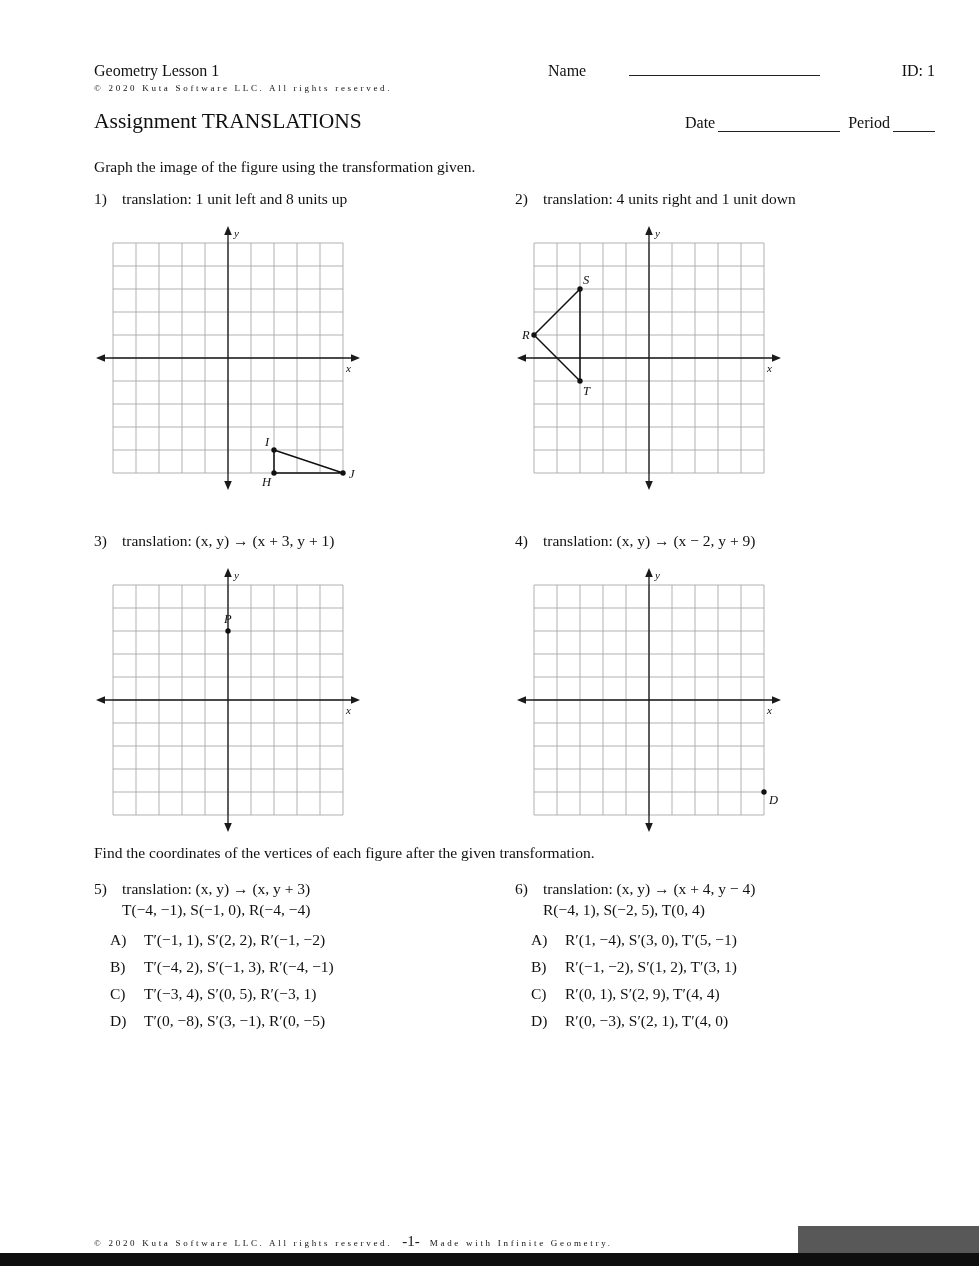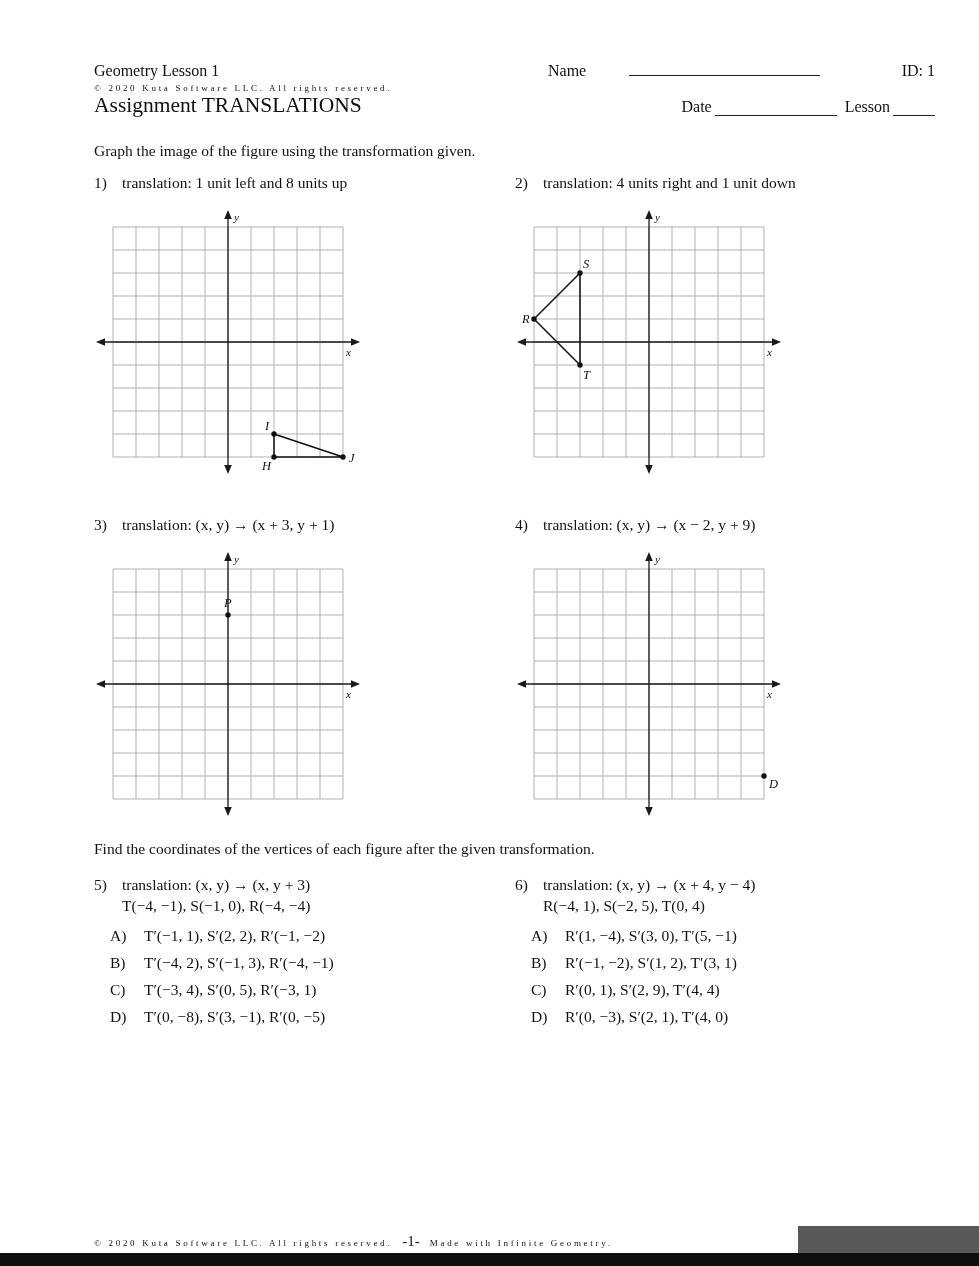--- a/index.html
+++ b/index.html
@@ -17,7 +17,7 @@
   .name-line { flex:1; border-bottom:1px solid #222; height:14px; margin:0 10px 0 3px; }
   .id-label { white-space:nowrap;margin-left:32px; }
   .hrow2 { font-size:9px; letter-spacing:0.30em; margin-top:3px; white-space:nowrap; }
-  .hrow3 { display:flex; justify-content:space-between; align-items:baseline; margin-top:0; }
+  .hrow3 { display:flex; justify-content:space-between; align-items:baseline; margin-top:16px; }
   .title { font-size:21.5px; }
   .date-group { display:inline-flex; align-items:flex-end; font-size:16px; }
   .date-line { width:122px; border-bottom:1px solid #222; height:13px; display:inline-block; margin:0 8px 0 3px; }

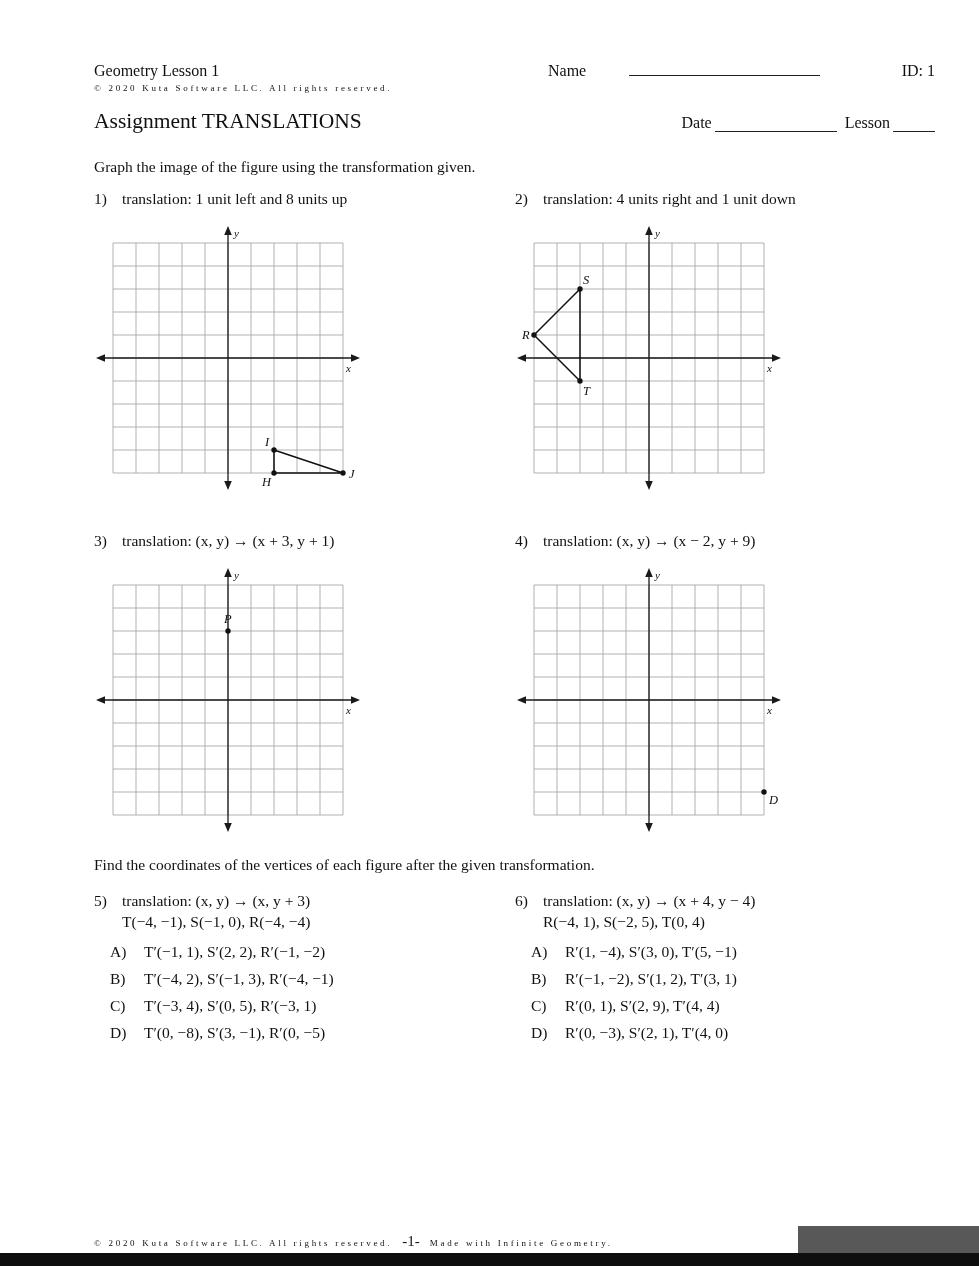--- a/index.html
+++ b/index.html
@@ -64,7 +64,7 @@
     <span class="date-group">
       <span>Date</span>
       <span class="date-line"></span>
-      <span>Lesson</span>
+      <span>Period</span>
       <span class="period-line"></span>
     </span>
   </div>

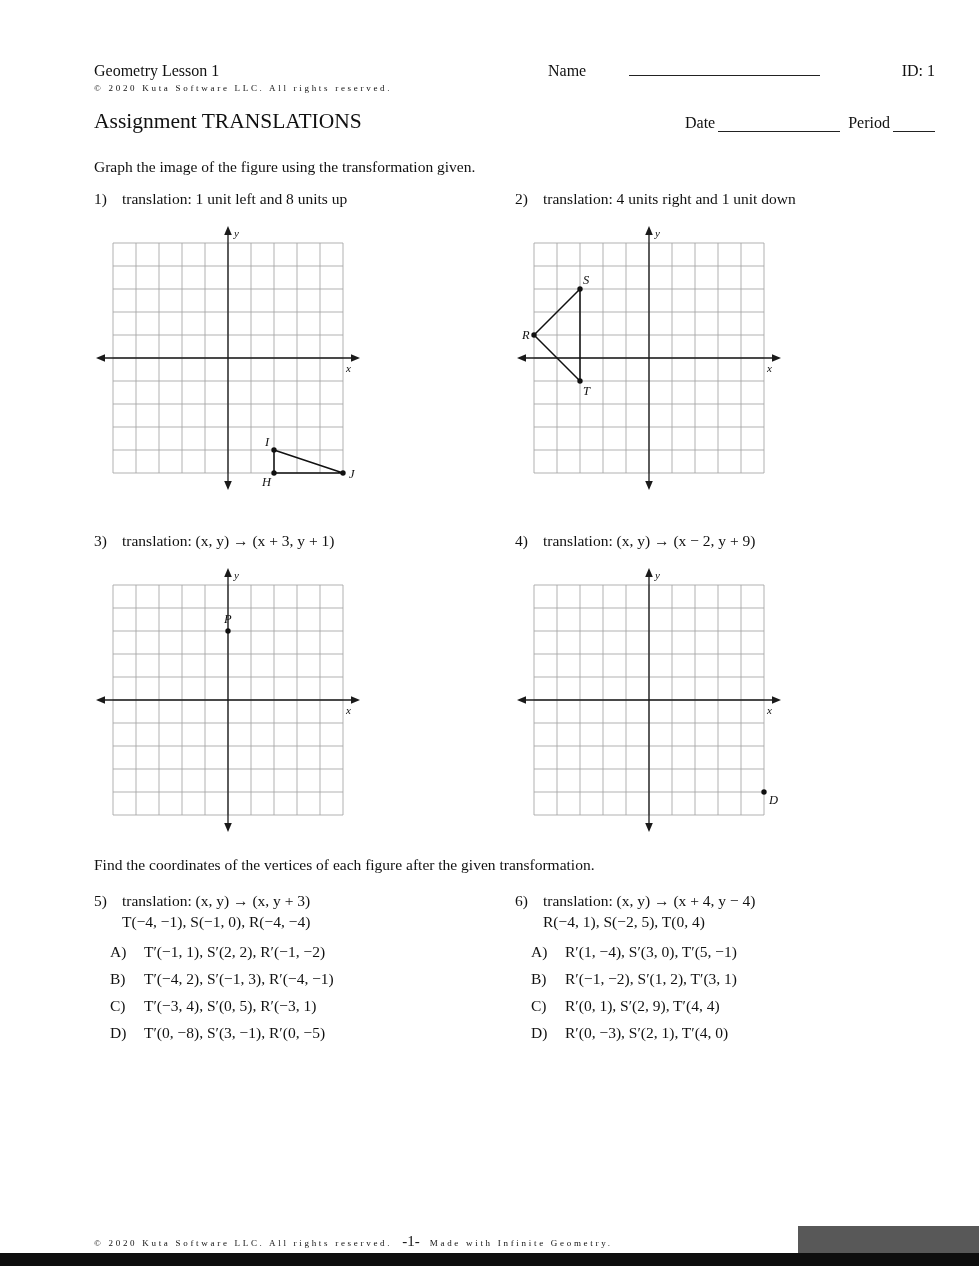--- a/index.html
+++ b/index.html
@@ -24,7 +24,7 @@
   .period-line { width:42px; border-bottom:1px solid #222; height:13px; display:inline-block; margin-left:3px; }
 
   .instruction { font-weight:normal; font-size:15.5px; margin-top:24px; }
-  .instr2 { margin-top:16px; }
+  .instr2 { margin-top:4px; }
 
   .two-col { display:grid; grid-template-columns:421px 1fr; margin-top:14px; }
   #graph-problems { row-gap:34px; }

